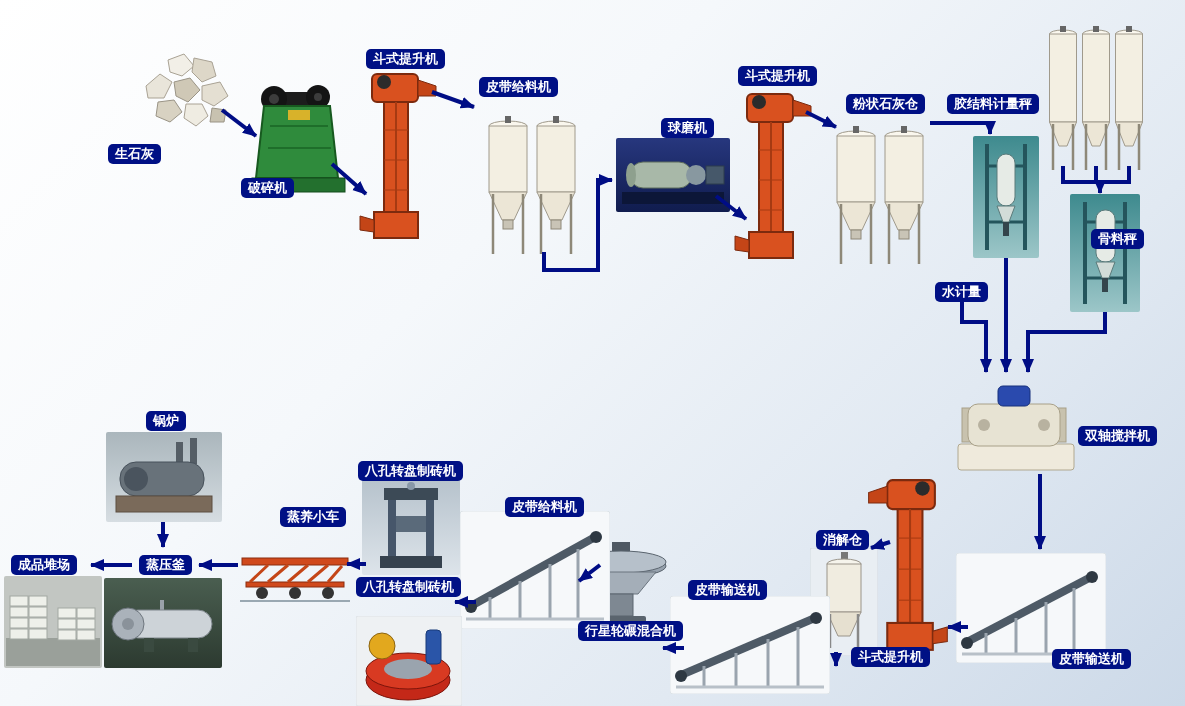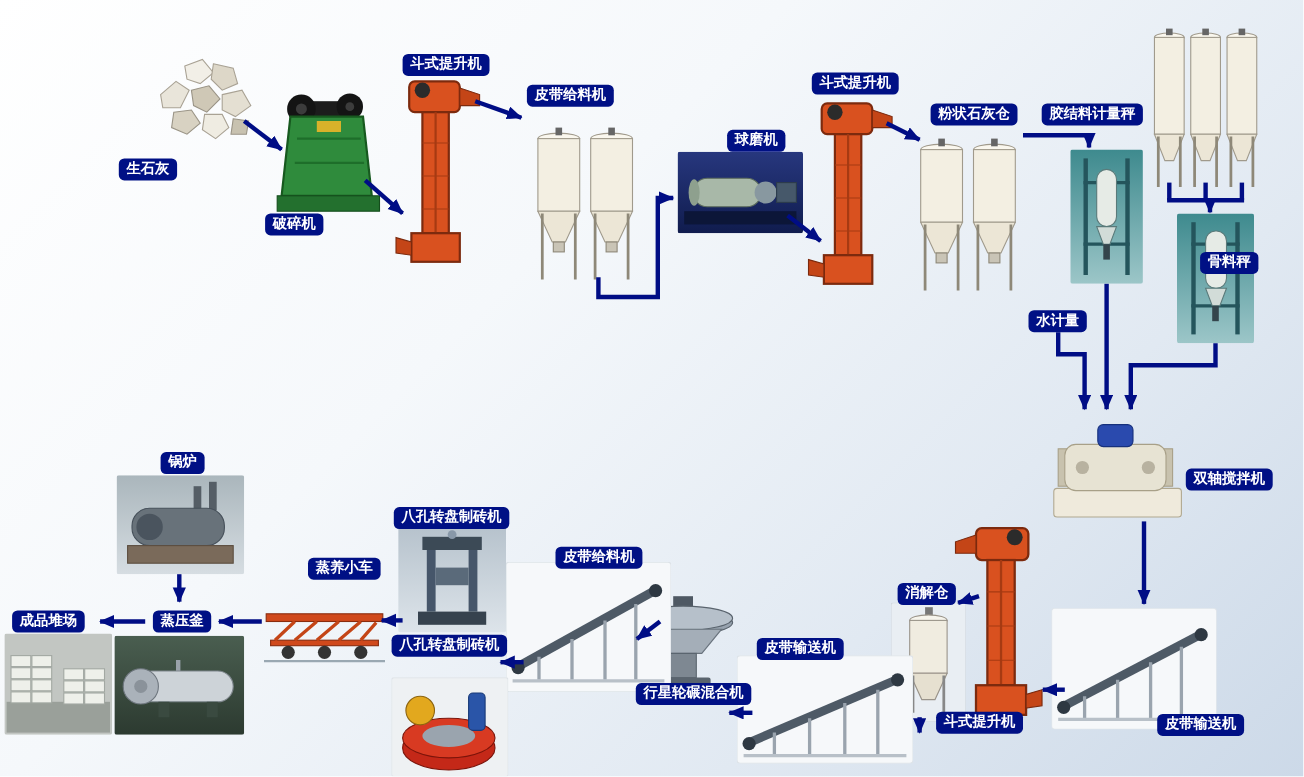--- a/index.html
+++ b/index.html
@@ -407,7 +407,7 @@
   </div>
 
   <div class="lbl" style="left:108px;top:144px">生石灰</div>
-  <div class="lbl" style="left:241px;top:194px">破碎机</div>
+  <div class="lbl" style="left:241px;top:178px">破碎机</div>
   <div class="lbl" style="left:366px;top:49px">斗式提升机</div>
   <div class="lbl" style="left:479px;top:77px">皮带给料机</div>
   <div class="lbl" style="left:661px;top:118px">球磨机</div>

